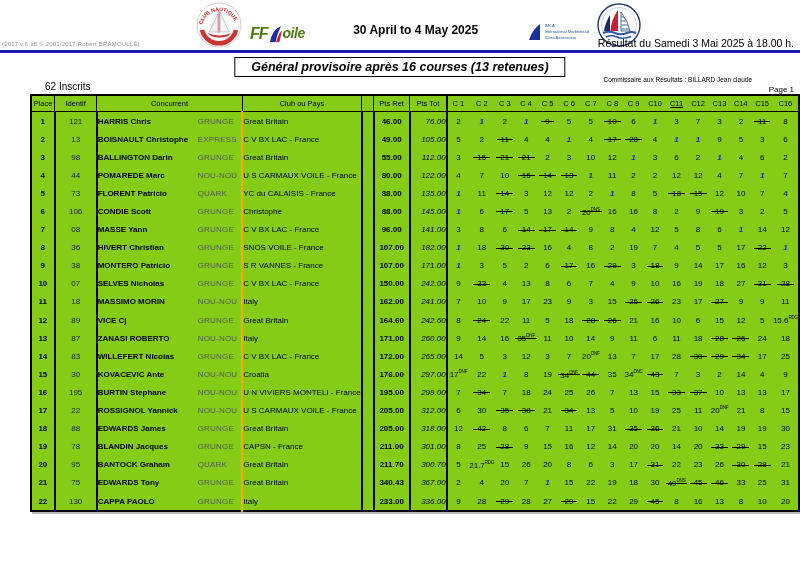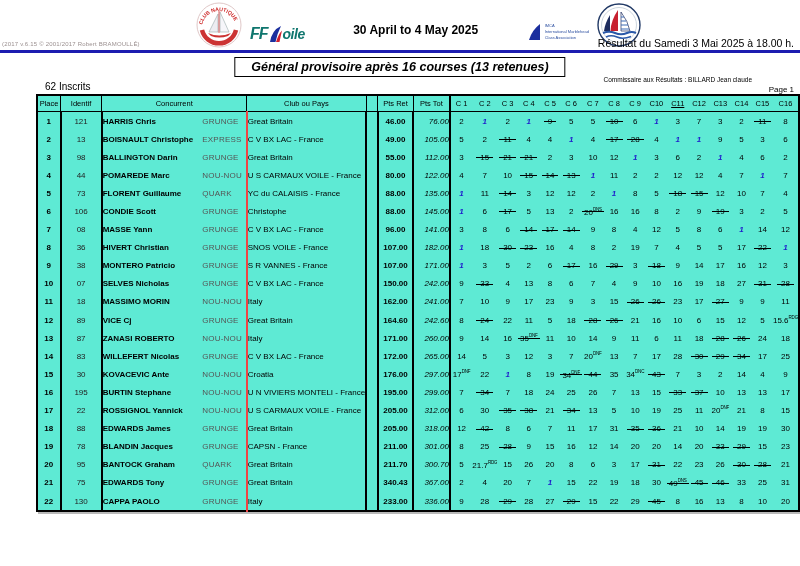--- a/index.html
+++ b/index.html
@@ -8,7 +8,7 @@
   .hdr{position:absolute;top:0;left:0;width:800px;height:50px;}
   .credit{position:absolute;left:2px;top:41px;font-size:6px;color:#9a8f8f;letter-spacing:.2px;}
   .logo-row{position:absolute;left:196px;top:2px;display:flex;align-items:center;gap:8px;}
-  .ffv{display:flex;align-items:center;color:#0f766e;font-style:italic;font-weight:bold;margin-top:14px;}
+  .ffv{display:flex;align-items:flex-start;color:#4d7c0f;font-style:italic;font-weight:bold;margin-top:14px;}
   .ffv .ff{font-size:16px;letter-spacing:-1px;}
   .ffv .oile{font-size:14px;letter-spacing:-.5px;}
   .title-block{text-align:center;width:206px;line-height:1.25;margin-top:6px;}

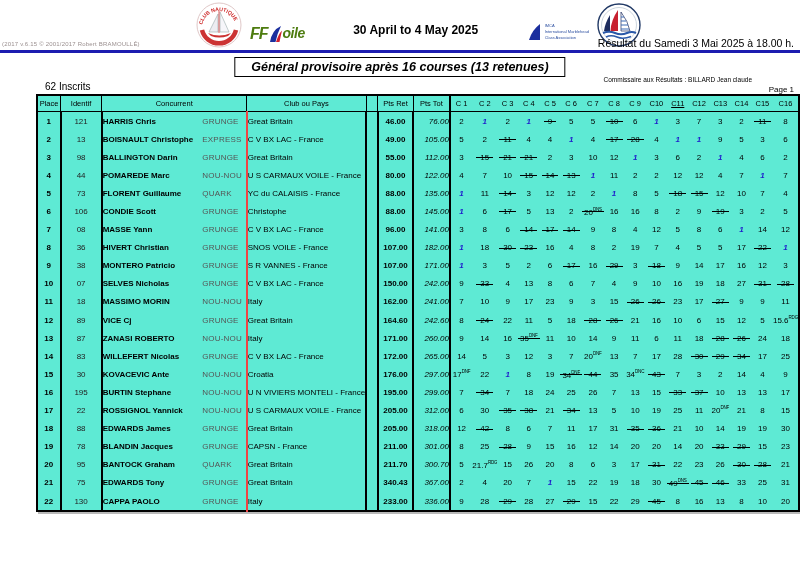--- a/index.html
+++ b/index.html
@@ -25,7 +25,7 @@
   .inscrits{position:absolute;top:28px;left:45px;font-size:10px;}
   .pagenum{position:absolute;top:32px;right:6px;font-size:8px;}
   
-  table.res{position:absolute;top:94px;left:36px;border-collapse:collapse;table-layout:fixed;background:#5eead4;box-shadow:2px 2px 0 #b9b9b9;border:2px solid #000;}
+  table.res{position:absolute;top:94px;left:30px;border-collapse:collapse;table-layout:fixed;background:#84cc16;box-shadow:2px 2px 0 #b9b9b9;border:2px solid #000;}
   table.res th{border:1.5px solid #000;font-weight:normal;font-size:7.5px;padding:1px 0;height:13px;overflow:hidden;white-space:nowrap;}
   table.res td{padding:0;height:18.1px;vertical-align:middle;overflow:hidden;white-space:nowrap;font-size:8px;}
   td.c-place{text-align:center;font-weight:bold;border-right:2px solid #000;}

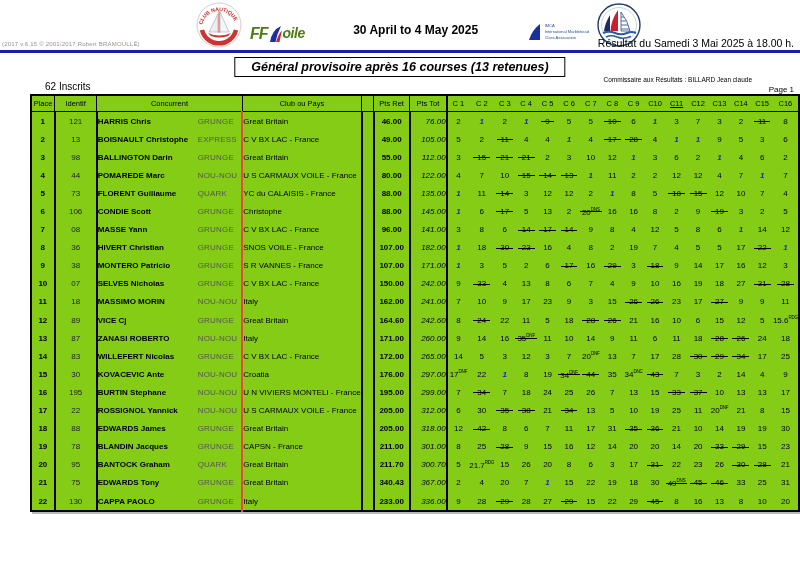--- a/index.html
+++ b/index.html
@@ -31,7 +31,7 @@
   td.c-place{text-align:center;font-weight:bold;border-right:2px solid #000;}
   td.c-id{text-align:center;font-size:7.5px;color:#222;border-right:2px solid #000;}
   td.c-name{text-align:left;font-weight:bold;padding-left:4px;font-size:8px;}
-  td.c-boat{text-align:left;font-size:5.5px;color:#555;letter-spacing:.2px;border-right:2px solid #ef4444;}
+  td.c-boat{text-align:left;font-size:5.5px;color:#555;letter-spacing:.2px;border-right:2px solid #eab308;}
   td.c-club{text-align:left;font-size:7px;padding-left:4px;border-right:2px solid #000;}
   td.c-gap{border-right:2px solid #000;}
   td.c-ret{text-align:center;font-weight:bold;padding-right:3px;border-right:2px solid #000;}

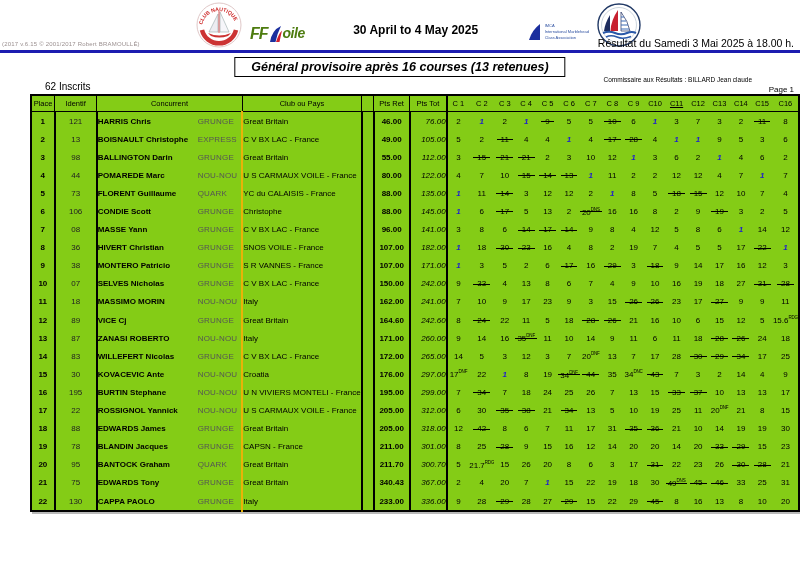--- a/index.html
+++ b/index.html
@@ -264,7 +264,7 @@
       <tr>
         <td class="c-place">5</td>
         <td class="c-id">73</td>
-        <td class="c-name">FLORENT Guillaume</td>
+        <td class="c-name">FLORENT Patricio</td>
         <td class="c-boat">QUARK</td>
         <td class="c-club">YC du CALAISIS - France</td>
         <td class="c-gap"></td>

